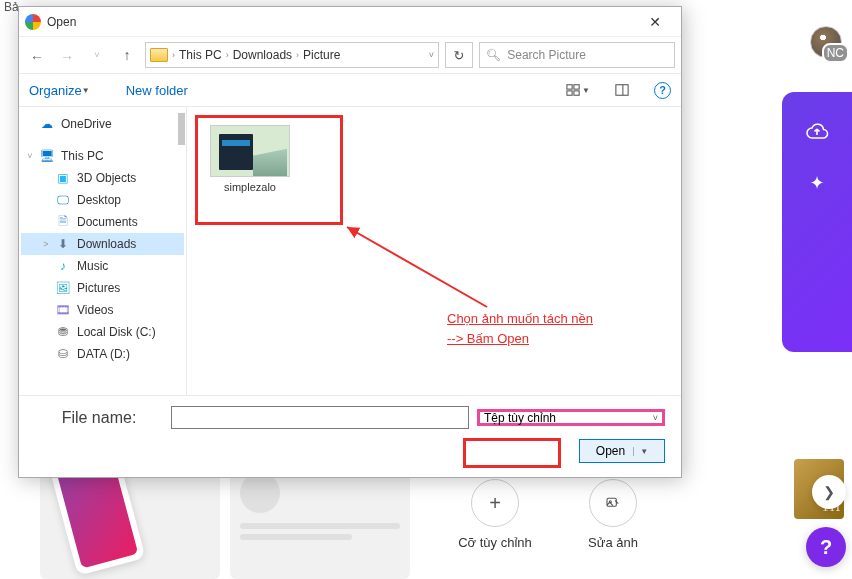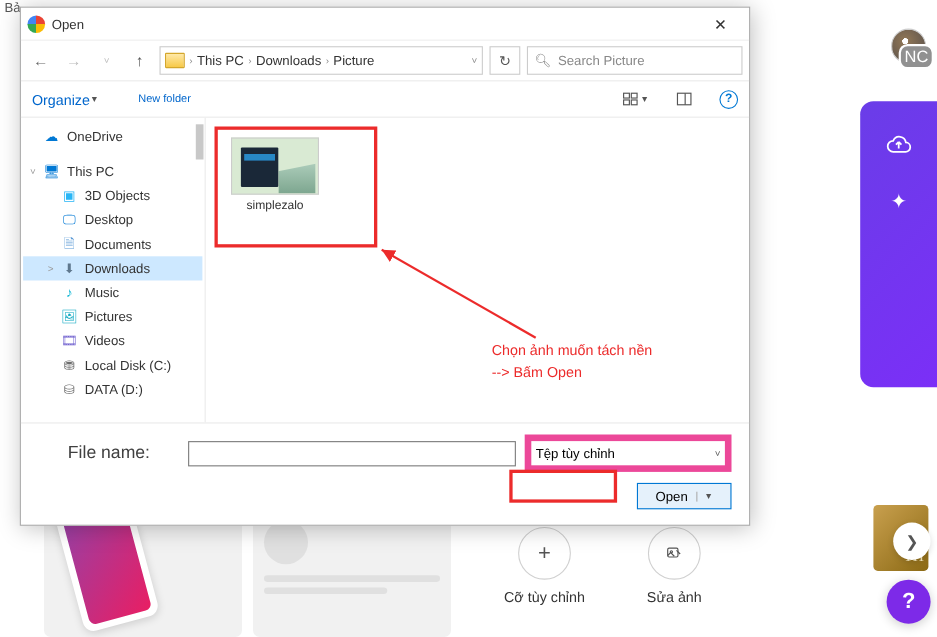--- a/index.html
+++ b/index.html
@@ -10,7 +10,7 @@
   .bg-top { height: 20px; font-size: 12px; color: #555; padding-left: 4px; }
   .bg-avatar-wrap { position: absolute; top: 26px; right: 10px; }
   .bg-avatar { width: 32px; height: 32px; border-radius: 50%; background: radial-gradient(circle at 40% 35%, #fff 10%, #8b7355 11%, #6b5d4f 60%); border: 1px solid #ccc; position: relative; }
-  .bg-avatar-badge { position: absolute; bottom: -6px; right: -8px; background: #919191; color: #fff; font-size: 15px; padding: 1px 3px; border-radius: 8px; border: 2px solid #fff; }
+  .bg-avatar-badge { position: absolute; bottom: -6px; right: -8px; background: #919191; color: #fff; font-size: 12px; padding: 1px 3px; border-radius: 8px; border: 2px solid #fff; }
 
   .bg-panel { position: absolute; top: 92px; right: 0; width: 70px; height: 260px; background: linear-gradient(135deg, #6a3de8, #7b2ff7); border-radius: 12px 0 0 12px; color: #fff; display: flex; flex-direction: column; align-items: center; padding-top: 28px; gap: 28px; }
   .bg-panel-cloud { width: 24px; height: 24px; stroke: #fff; fill: none; stroke-width: 1.6; }

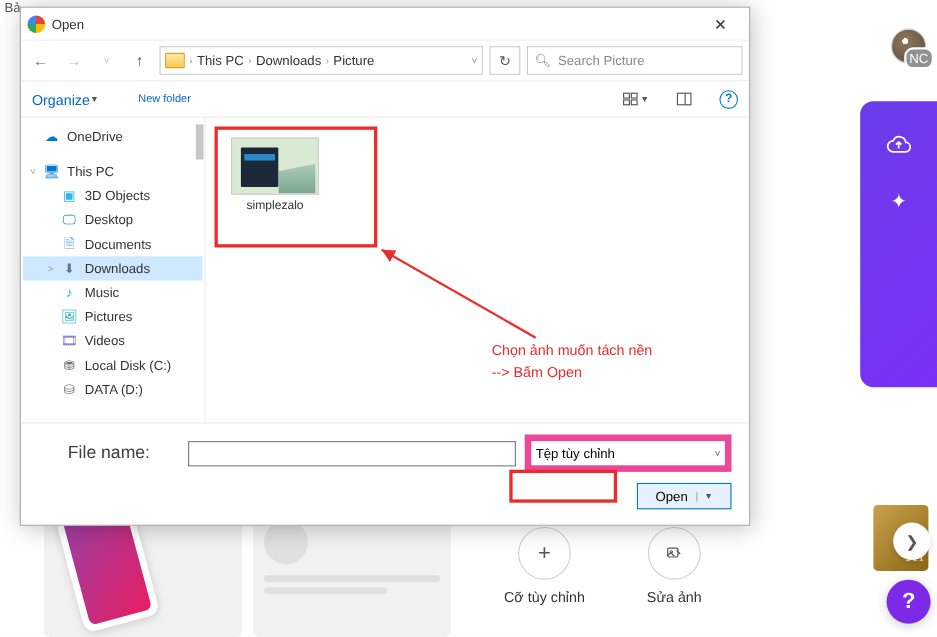--- a/index.html
+++ b/index.html
@@ -57,7 +57,7 @@
   .dlg-toolbar { height: 34px; display: flex; align-items: center; border-top: 1px solid #eaeaea; border-bottom: 1px solid #eaeaea; padding: 0 10px; gap: 20px;}
   .tb-organize { font-size: 13px; color: #0066cc; cursor: pointer; display: flex; align-items: center; gap: 0;}
   .tb-organize .dd { font-size: 8px; color: #555; }
-  .tb-newfolder { font-size: 10px; color: #0066cc; cursor: pointer; padding-left: 16px;}
+  .tb-newfolder { font-size: 13px; color: #0066cc; cursor: pointer; padding-left: 16px;}
   .tb-spacer { flex: 1; }
   .tb-icon { width: 24px; height: 24px; display: flex; align-items: center; justify-content: center; color: #555; cursor: pointer; font-size: 14px;}
   .tb-help { color: #0078d4; font-weight: bold; border: 1.5px solid #0078d4; border-radius: 50%; width: 17px; height: 17px; font-size: 11px; line-height: 14px;}

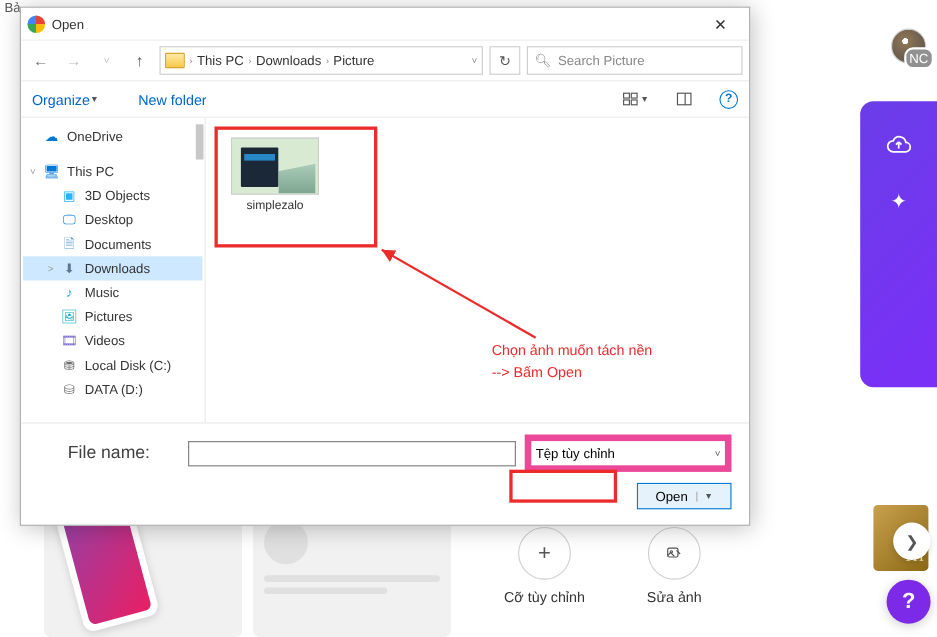--- a/index.html
+++ b/index.html
@@ -91,7 +91,7 @@
 
   .red-box { position: absolute; border: 3px solid #ec2b2b; pointer-events: none;}
   .red-arrow { position: absolute; pointer-events: none;}
-  .red-text { position: absolute; color: #ec2b2b; font-size: 13px; line-height: 1.5; pointer-events: none;}
+  .red-text { position: absolute; color: #ec2b2b; font-size: 13px; line-height: 1.5; pointer-events: none; text-decoration: underline;}
 
   .dlg-footer { padding: 10px 16px 14px; display: flex; flex-direction: column; gap: 10px;}
   .footer-row1 { display: flex; align-items: center; gap: 8px;}

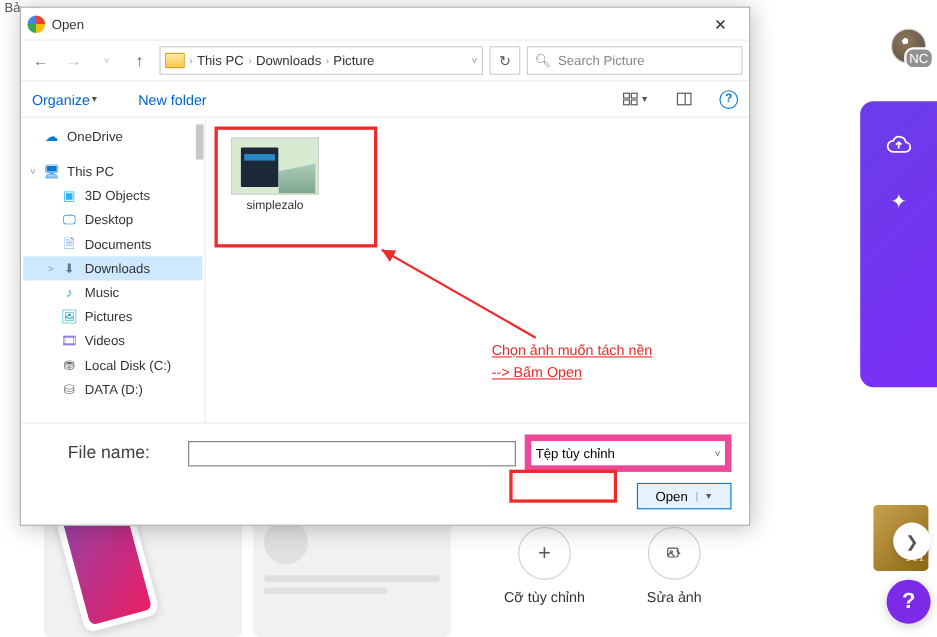--- a/index.html
+++ b/index.html
@@ -97,7 +97,7 @@
   .footer-row1 { display: flex; align-items: center; gap: 8px;}
   .fn-label { font-size: 16px; color: #404040; width: 128px; text-align: center;}
   .fn-input { flex: 1; height: 23px; border: 1px solid #7a7a7a; background: #fff; padding: 0 4px; font-size: 12px;}
-  .fn-select { width: 188px; height: 34px; border: 6px solid #ec4899; background: #fff; font-size: 12px; padding: 0 4px; display: flex; align-items: center; justify-content: space-between; cursor: pointer;}
+  .fn-select { width: 188px; height: 17px; border: 3px solid #ec4899; background: #fff; font-size: 12px; padding: 0 4px; display: flex; align-items: center; justify-content: space-between; cursor: pointer;}
   .fn-select .dd { font-size: 9px; color: #555;}
   .footer-row2 { display: flex; justify-content: flex-end; gap: 10px;}
   .dlg-btn { min-width: 86px; height: 24px; border: 1px solid #adadad; background: #e1e1e1; font-size: 12px; display: flex; align-items: center; justify-content: center; cursor: pointer; gap: 4px;}

